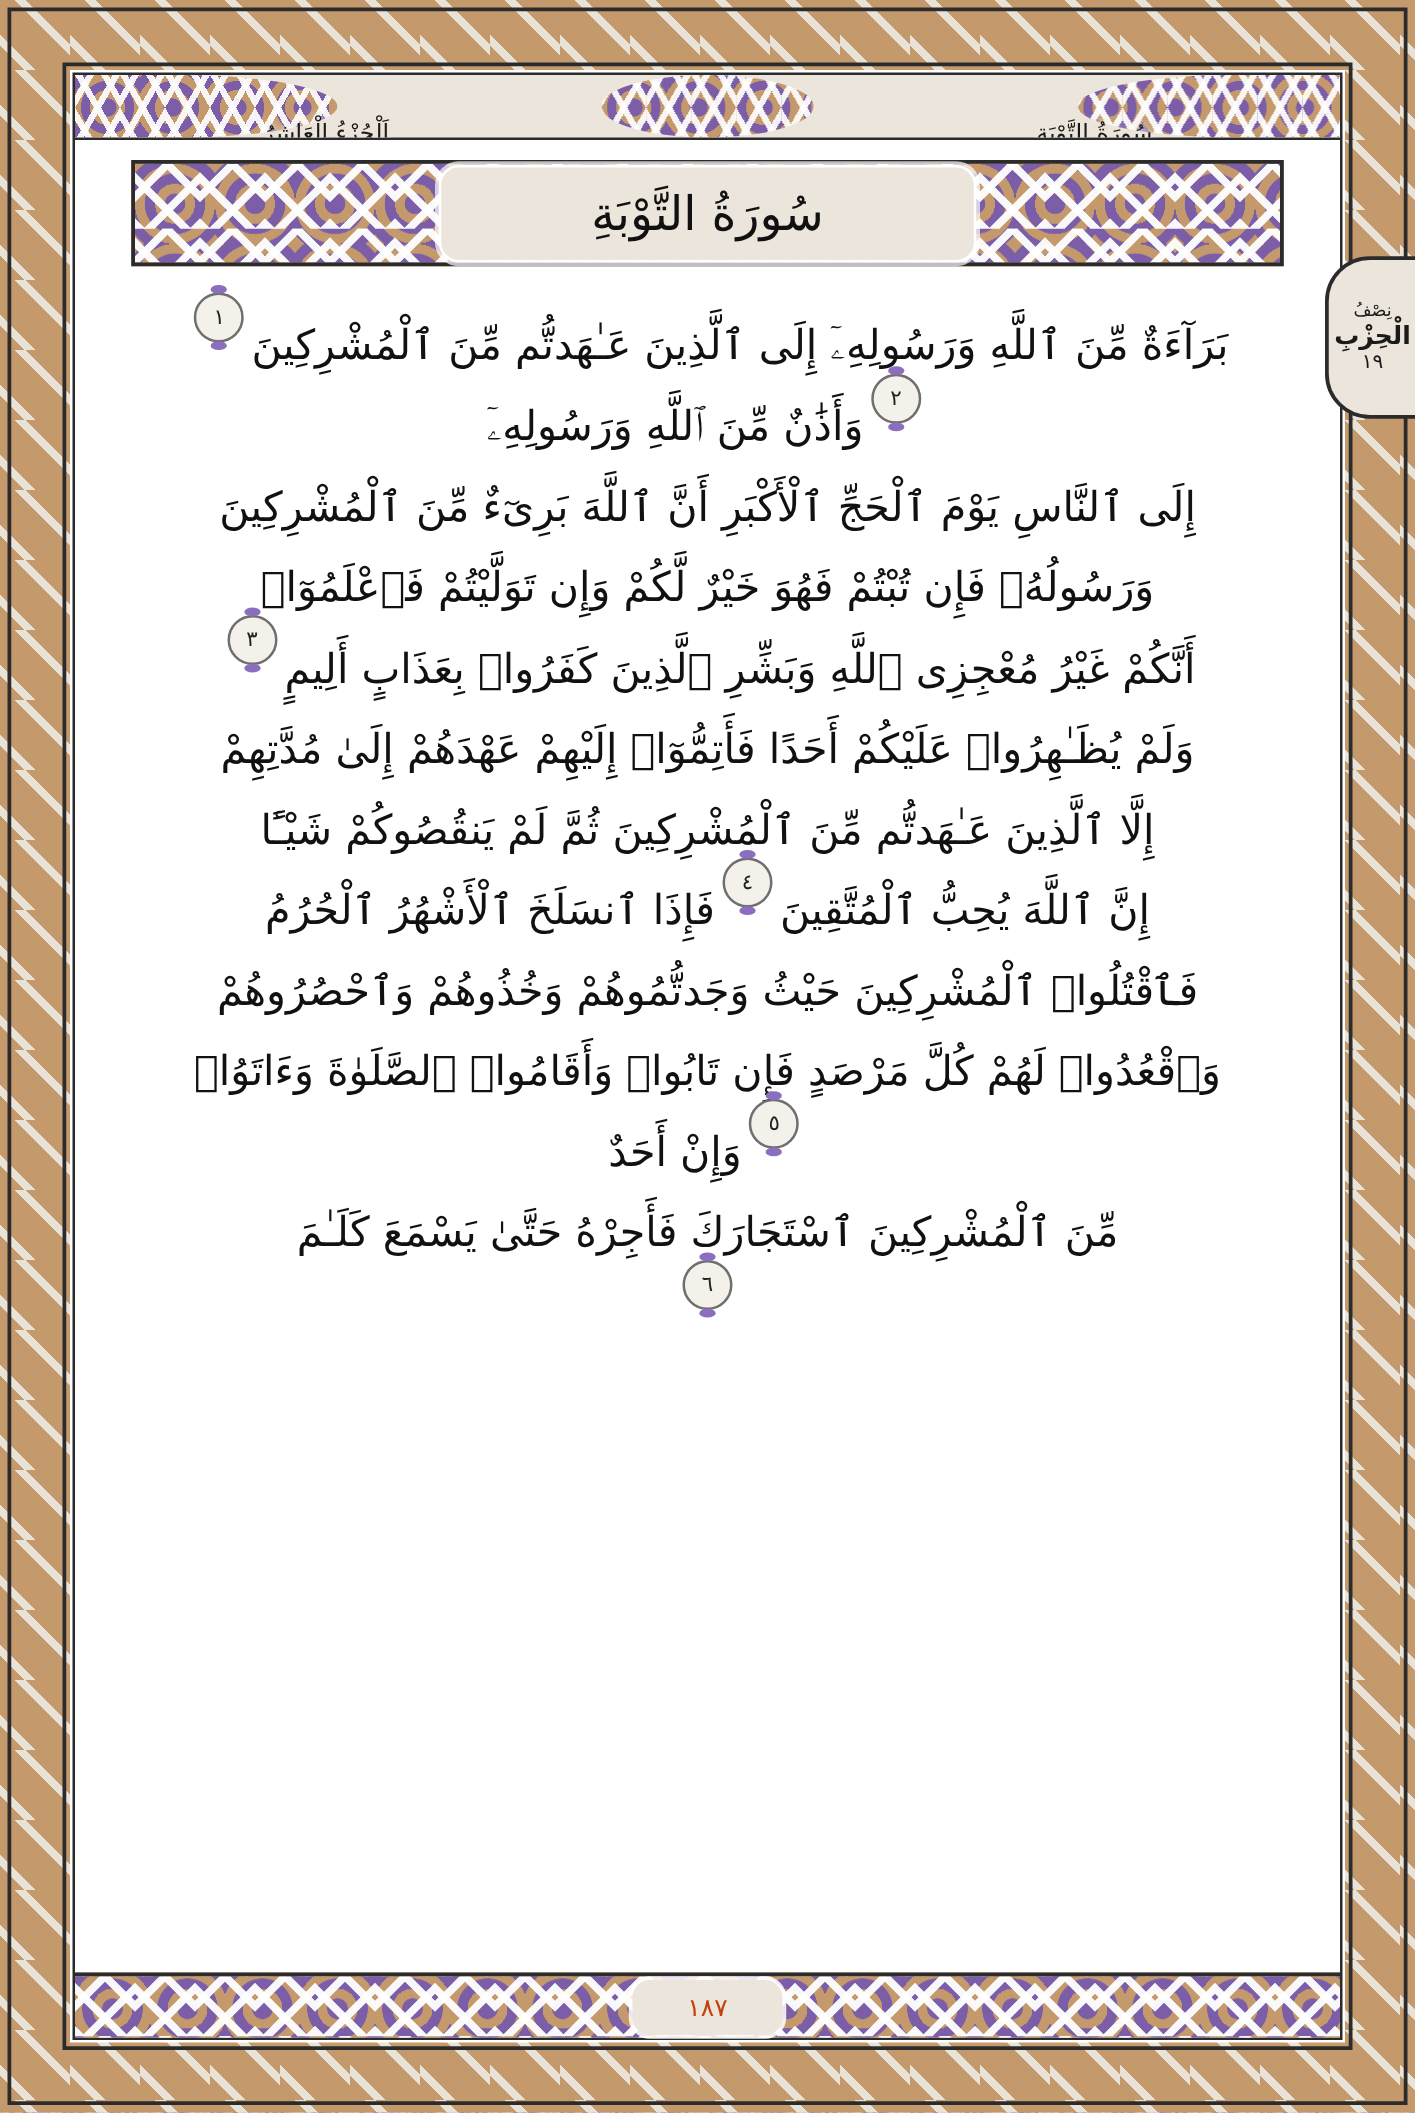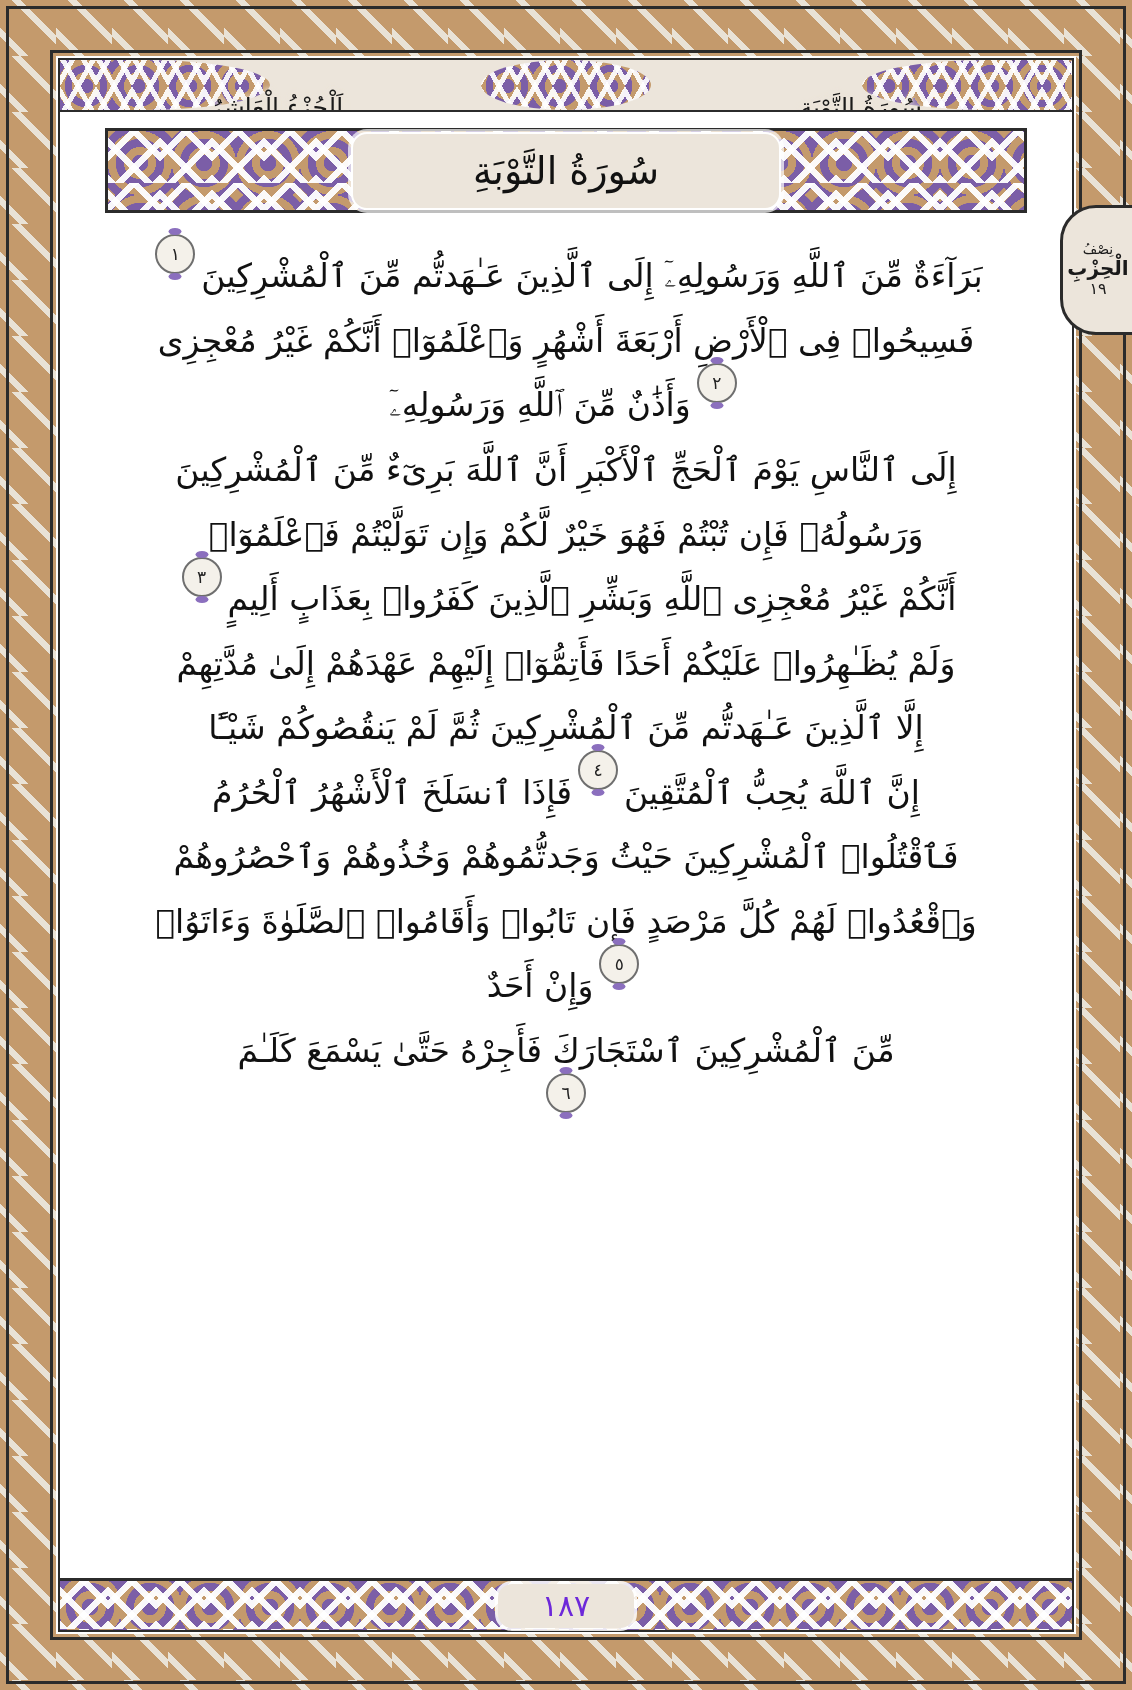--- a/index.html
+++ b/index.html
@@ -65,7 +65,7 @@
   .header-orn.mid{left:50%;transform:translateX(-50%);width:170px;border-radius:50%;}
   .header-text{
     position:relative;z-index:3;
-    font-size:25px;color:#1a1a1a;
+    font-size:19px;color:#1a1a1a;
     font-family:"DejaVu Sans","Liberation Sans",sans-serif;
     white-space:nowrap;
     text-shadow:0 0 5px #ece5db,0 0 5px #ece5db,0 0 9px #ece5db,0 0 12px #ece5db;

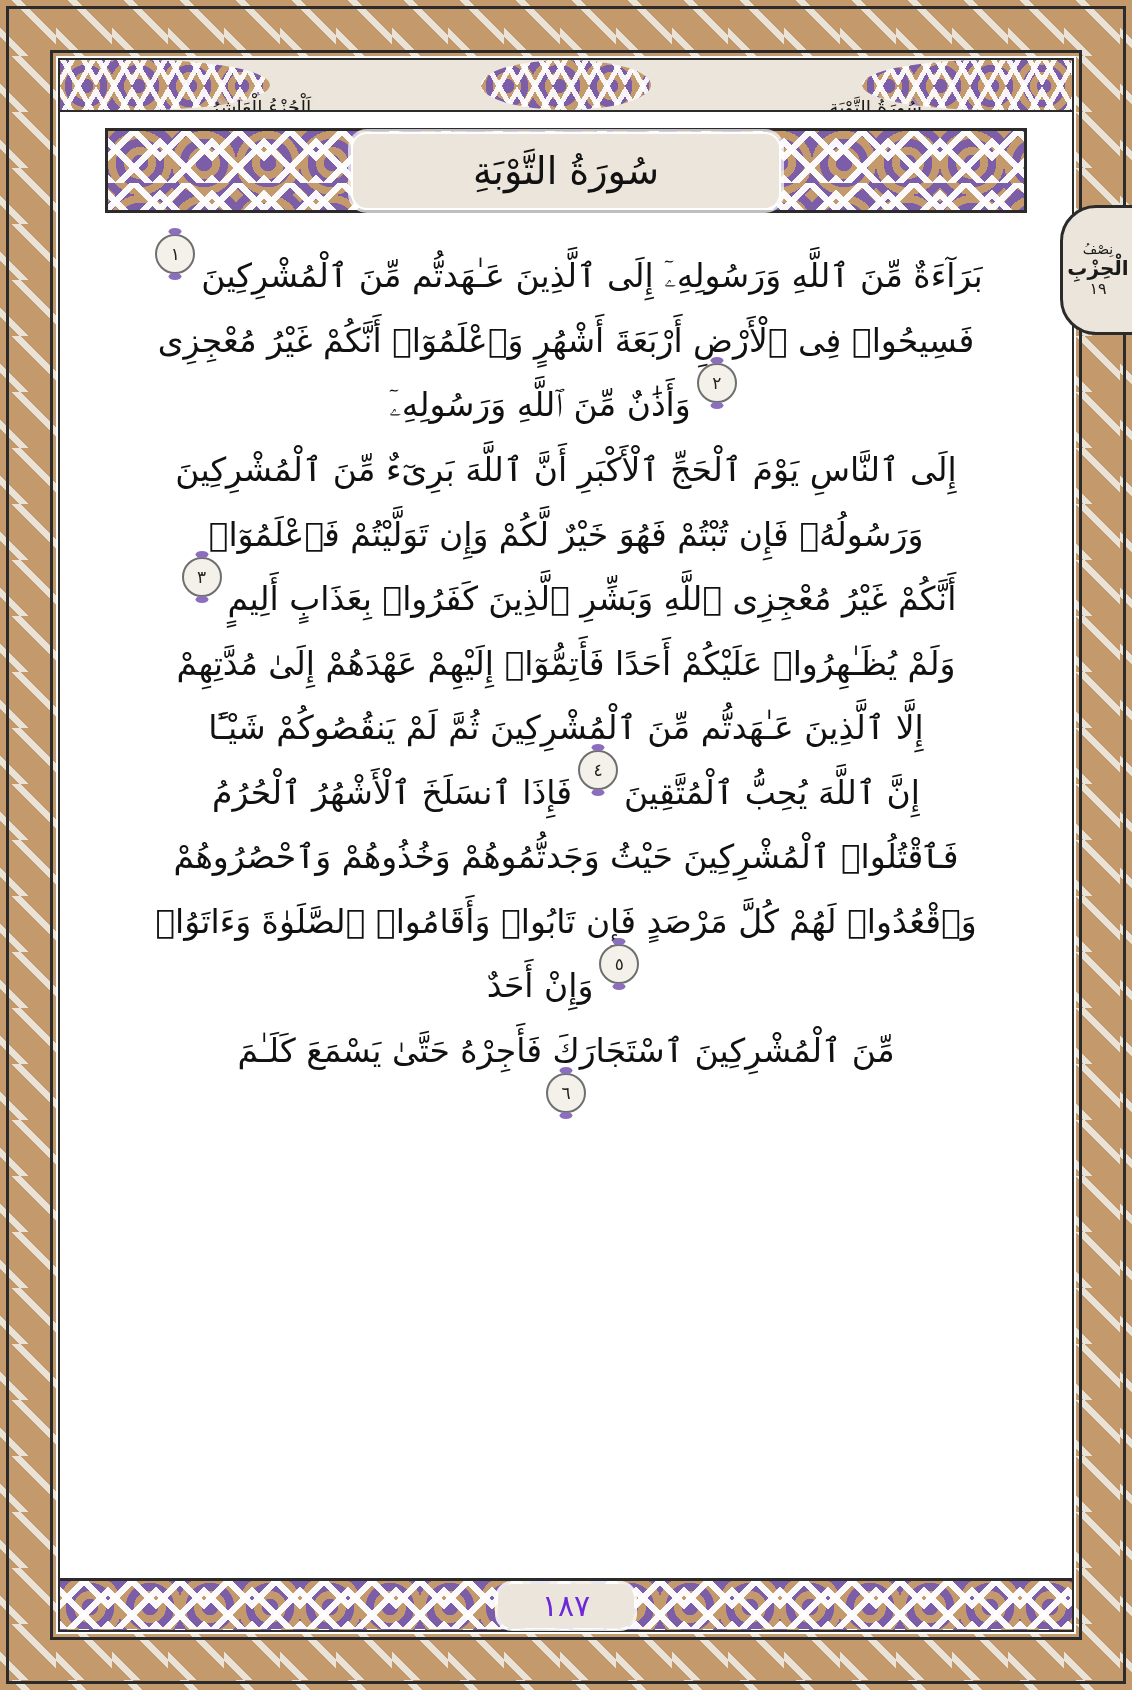--- a/index.html
+++ b/index.html
@@ -210,9 +210,6 @@
         <span class="ayah-num">١</span>
       </div>
       <div class="ayah-line">
-        <span class="txt">فَسِيحُوا۟ فِى ٱلْأَرْضِ أَرْبَعَةَ أَشْهُرٍ وَٱعْلَمُوٓا۟ أَنَّكُمْ غَيْرُ مُعْجِزِى</span>
-      </div>
-      <div class="ayah-line">
         <span class="ayah-num">٢</span>
         <span class="txt">وَأَذَٰنٌ مِّنَ ٱللَّهِ وَرَسُولِهِۦٓ</span>
       </div>

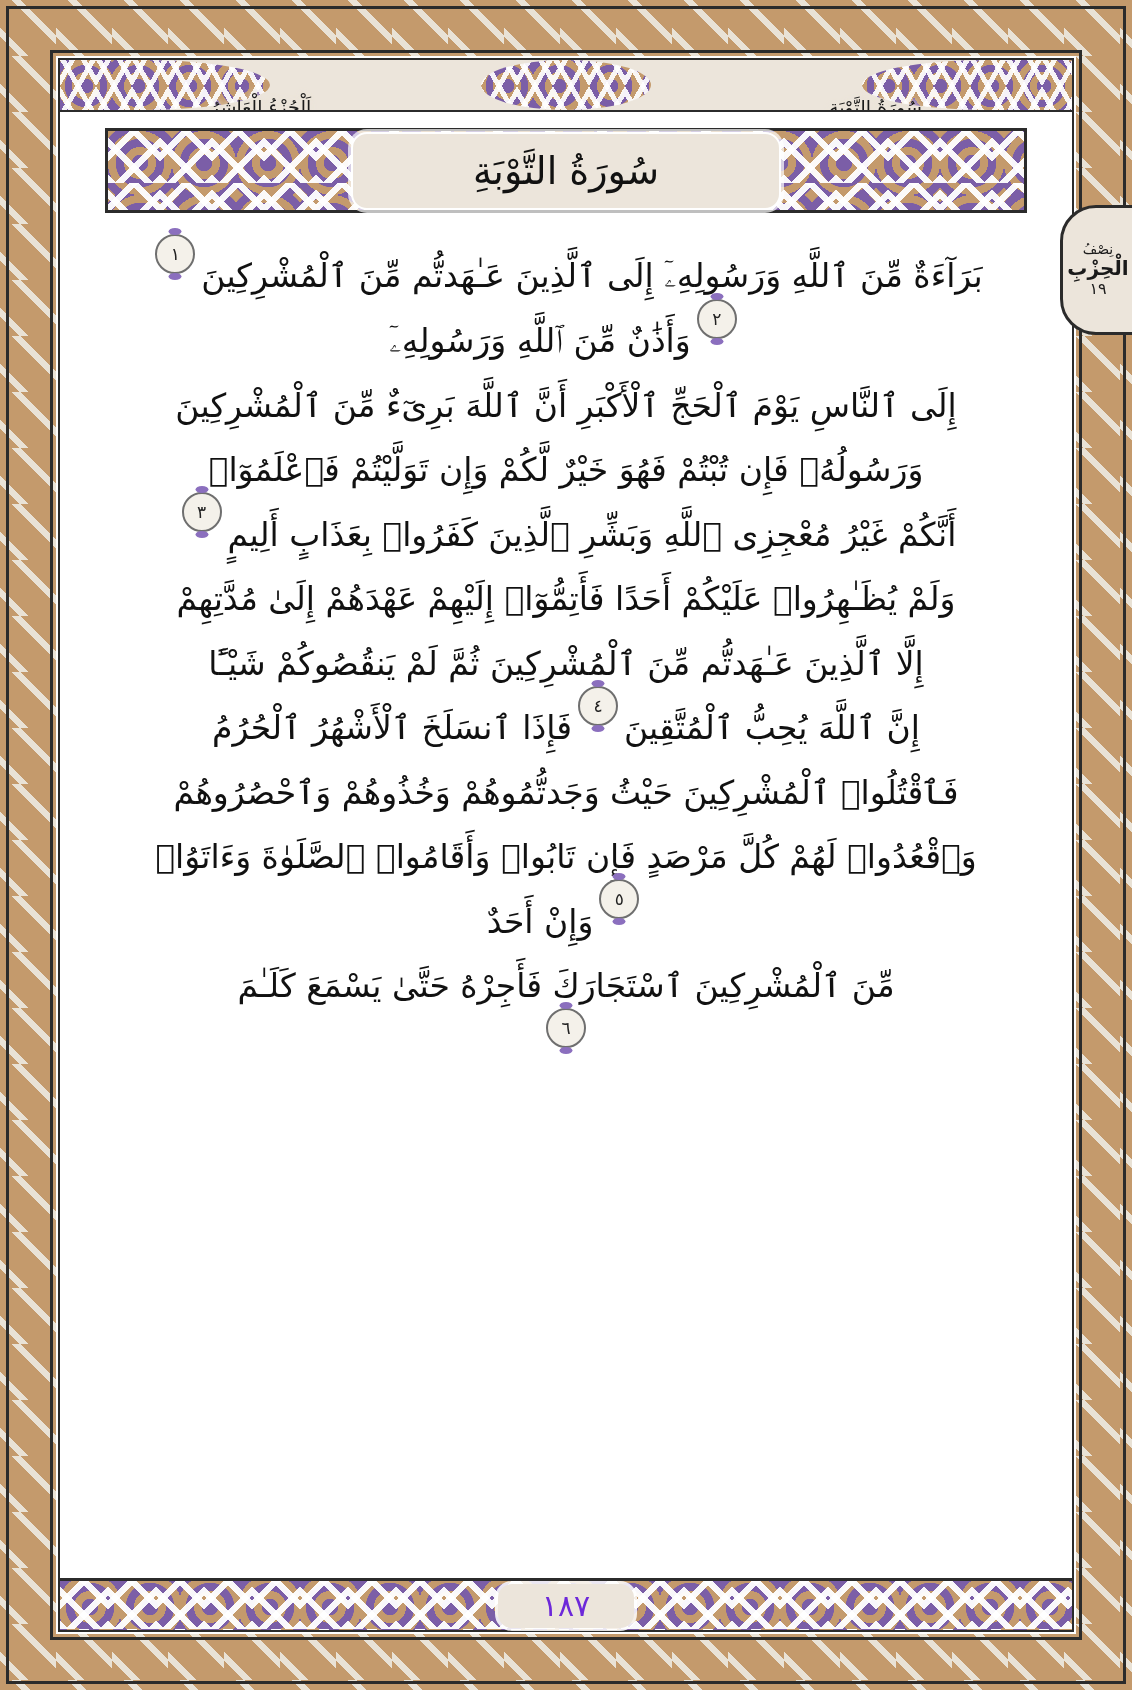--- a/index.html
+++ b/index.html
@@ -170,7 +170,7 @@
     border-radius:14px;
     padding:2px 44px;height:40px;
     display:flex;align-items:center;justify-content:center;
-    font-size:30px;color:#6d28d9;
+    font-size:20px;color:#c2410c;
     box-shadow:0 0 0 3px rgba(255,255,255,.85);
   }
 </style>

